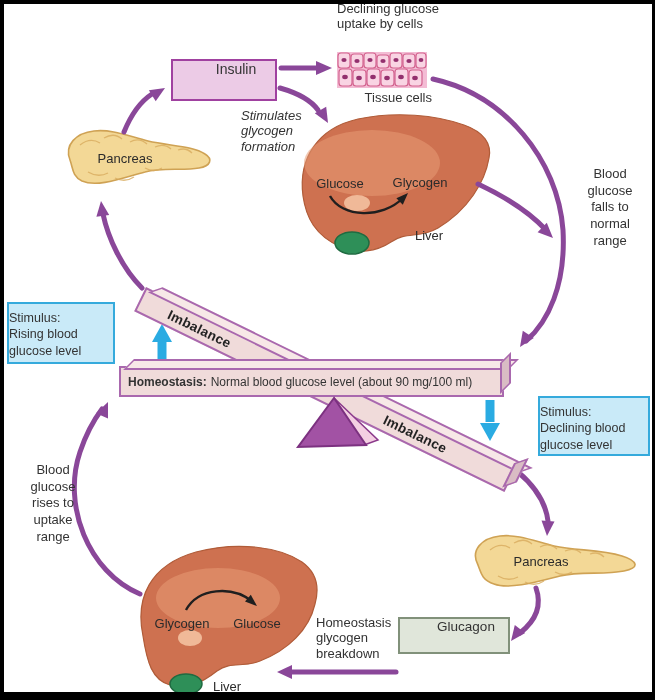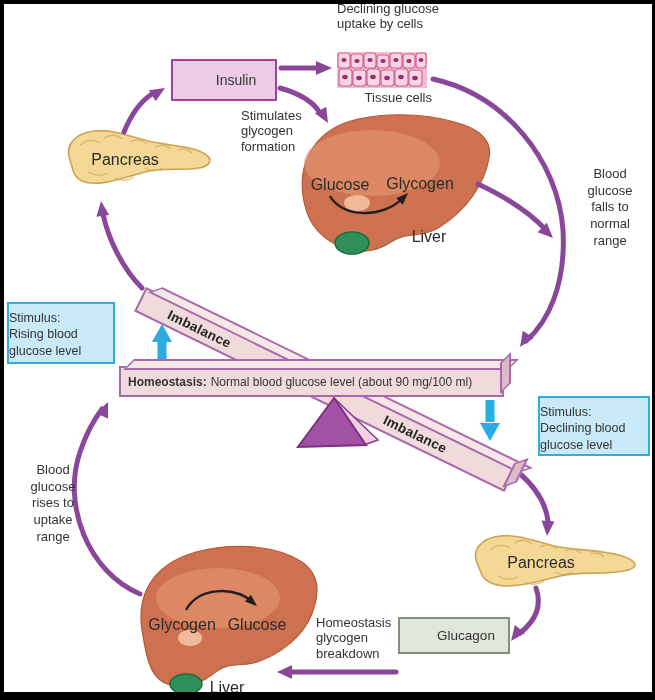--- a/index.html
+++ b/index.html
@@ -23,7 +23,7 @@
   .ctr{text-align:right;}
   .wrap5{line-height:1.28;text-align:center;}
   
-  .node-box{position:absolute;box-sizing:border-box;display:flex;align-items:center;justify-content:center;font-size:14px;padding-left:24px;}
+  .node-box{position:absolute;box-sizing:border-box;display:flex;align-items:flex-start;justify-content:center;font-size:14px;padding-left:24px;}
   #insulin-box{left:171px;top:59px;width:106px;height:42px;background:var(--insulin_fill);border:2px solid var(--insulin_border);}
   #glucagon-box{left:398px;top:617px;width:112px;height:37px;background:var(--glucagon_fill);border:2px solid var(--glucagon_border);font-size:13.5px;}
   .stimulus{position:absolute;box-sizing:border-box;background:var(--stimulus_fill);border:2px solid var(--stimulus_border);

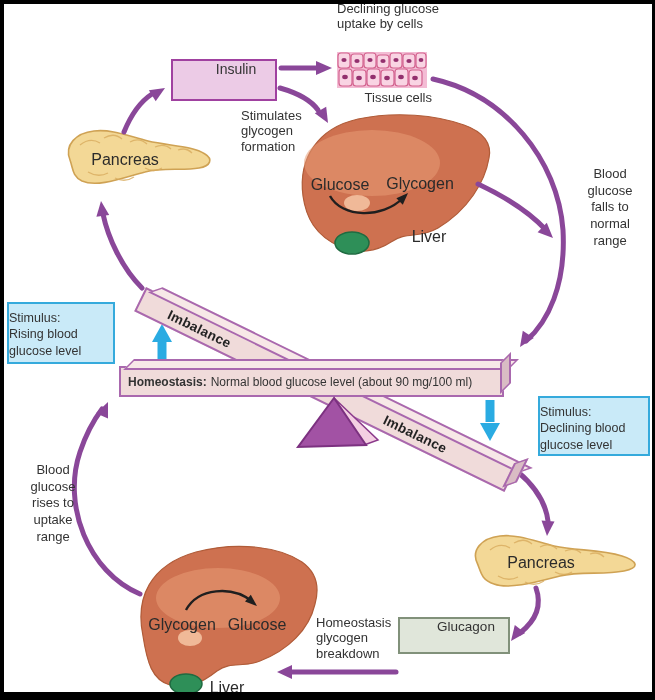--- a/index.html
+++ b/index.html
@@ -182,7 +182,7 @@
 
   <div class="txt" style="left:337px;top:1px;width:104px;">Declining glucose uptake by cells</div>
   <div class="txt ctr" style="left:332px;top:90px;width:100px;">Tissue cells</div>
-  <div class="txt" style="left:241px;top:108px;width:80px;">Stimulates glycogen formation</div>
+  <div class="txt" style="left:241px;top:108px;width:80px;font-style:italic;">Stimulates glycogen formation</div>
   <div class="txt wrap5" style="left:575px;top:166px;width:70px;">Blood glucose falls to normal range</div>
   <div class="txt wrap5" style="left:18px;top:462px;width:70px;">Blood glucose rises to uptake range</div>
   <div class="txt" style="left:316px;top:615px;width:82px;">Homeostasis glycogen breakdown</div>

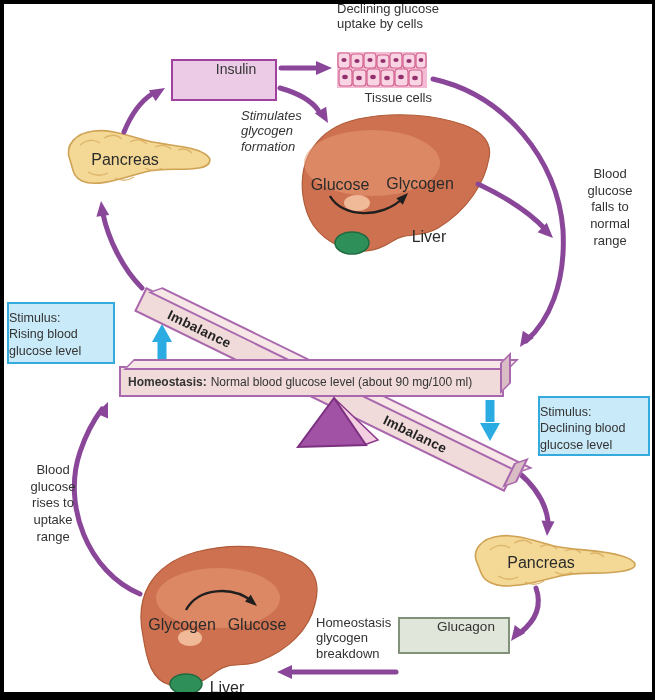--- a/index.html
+++ b/index.html
@@ -43,7 +43,7 @@
   #imbalance-left{left:30px;}
   #imbalance-right{left:270px;}
   #triangle-svg{left:290px;top:396px;z-index:4;}
-  .organ-label{position:absolute;font-size:16px;text-align:center;color:#2b2b2b;}
+  .organ-label{position:absolute;font-size:13px;text-align:center;color:#2b2b2b;}
 </style>
 </head>
 <body>

